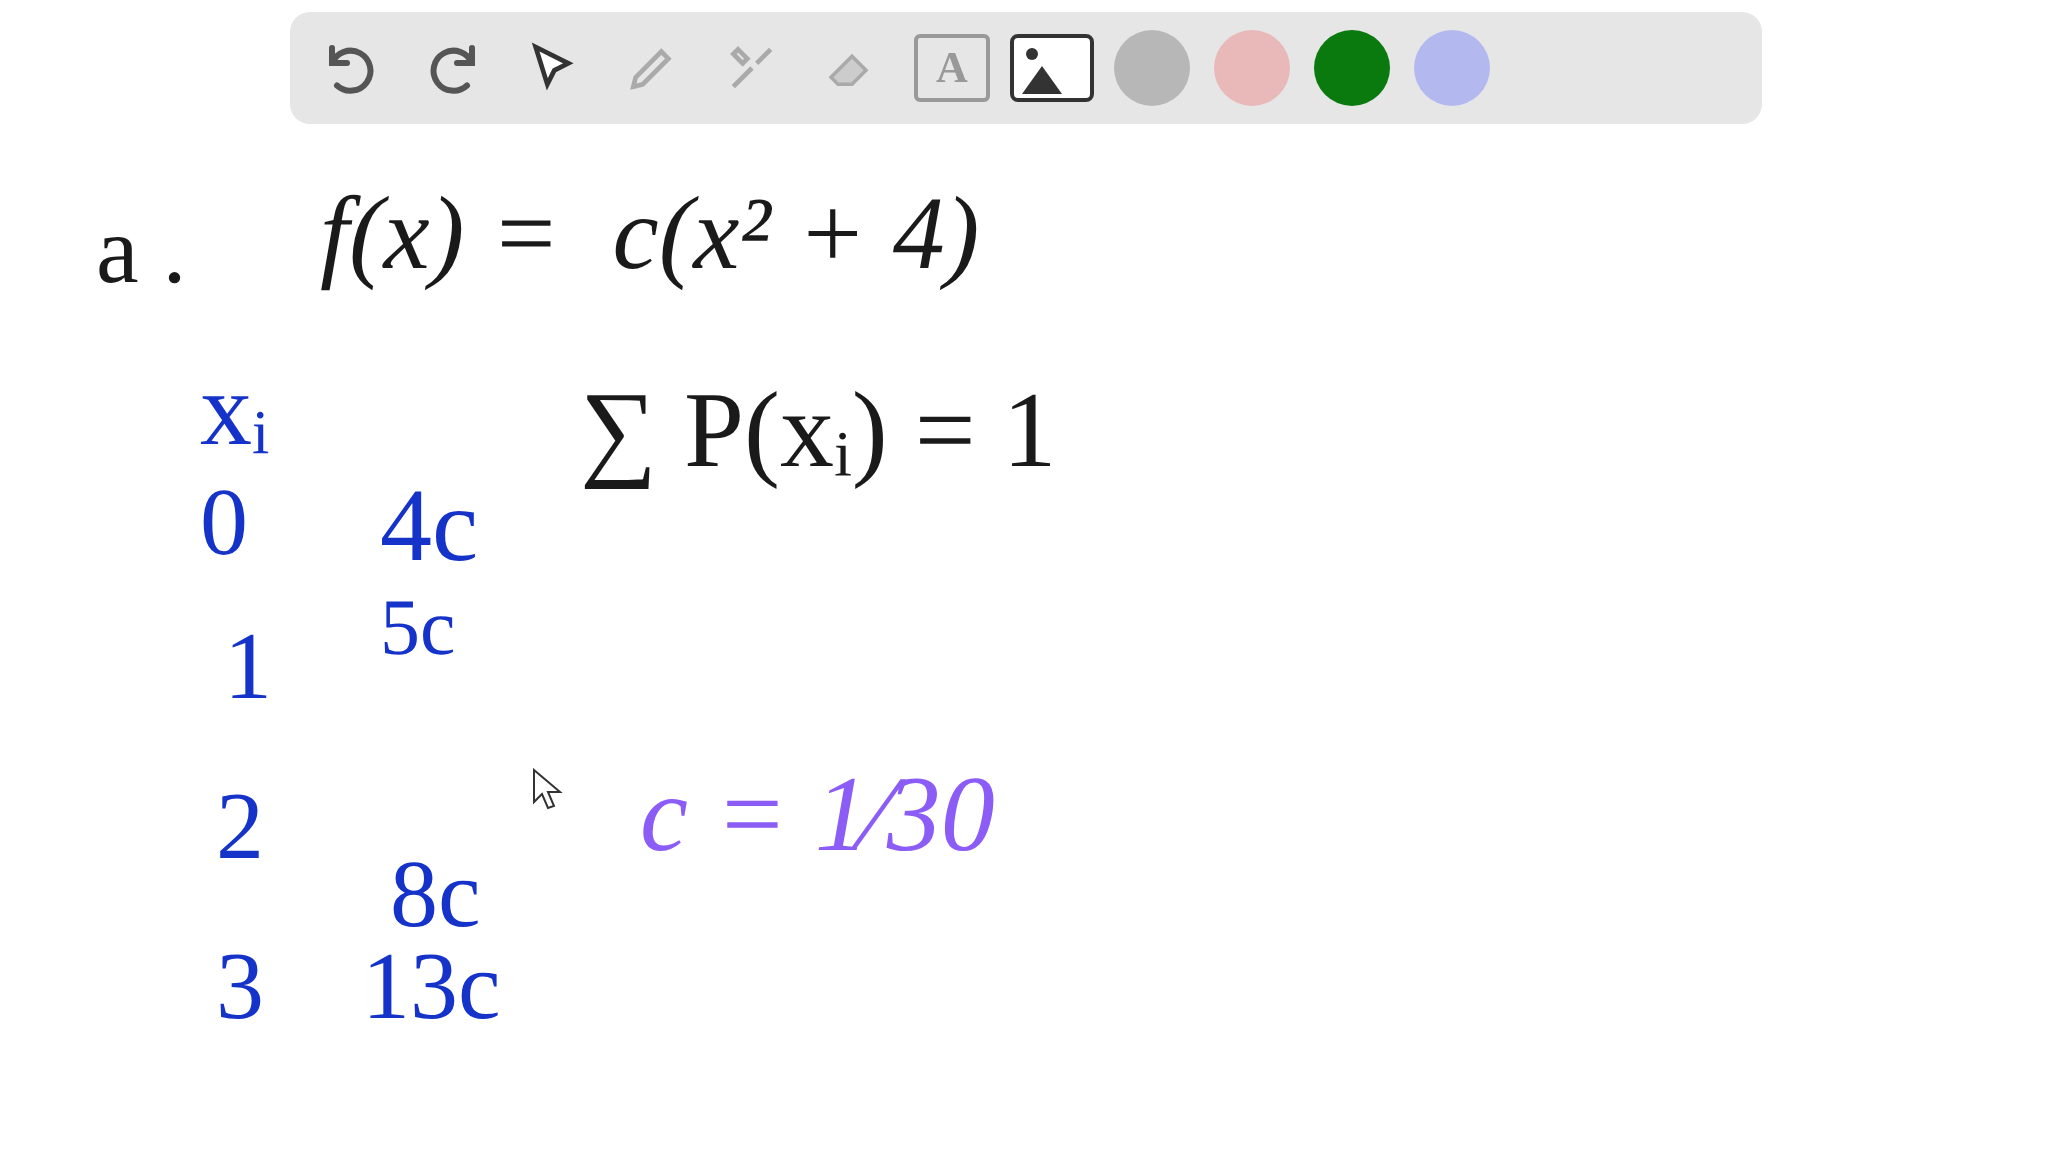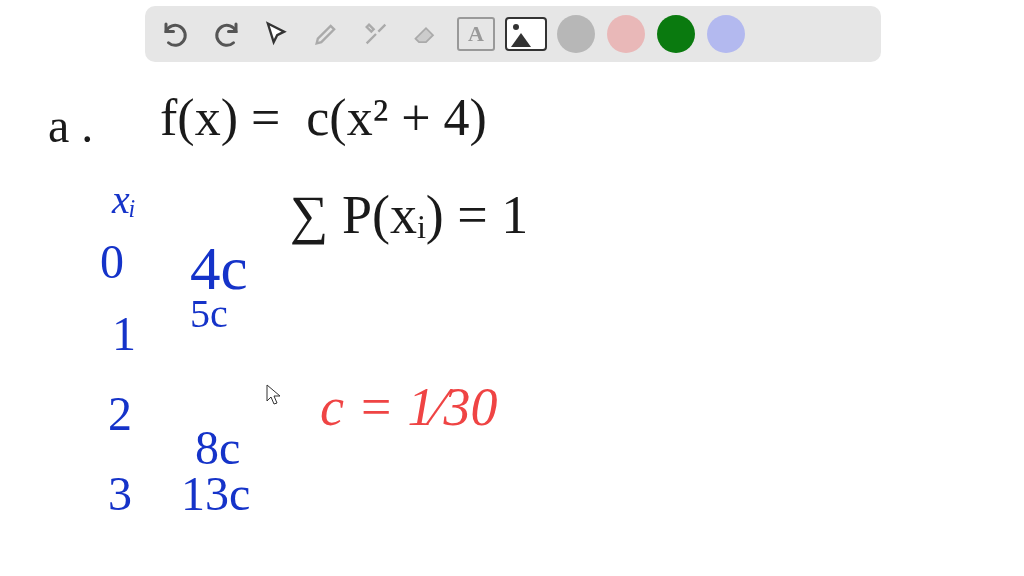--- a/index.html
+++ b/index.html
@@ -173,7 +173,7 @@
 
   <span class="hw black" style="left:48px; top:32px; font-size:48px;">a .</span>
 
-  <span class="hw black" style="left:160px; top:22px; font-size:52px; ">f(x) =  c(x² + 4)</span>
+  <span class="hw black" style="left:160px; top:22px; font-size:52px; font-style:italic;">f(x) =  c(x² + 4)</span>
 
   <span class="hw blue" style="left:112px; top:110px; font-size:40px; font-style:italic;">xᵢ</span>
 

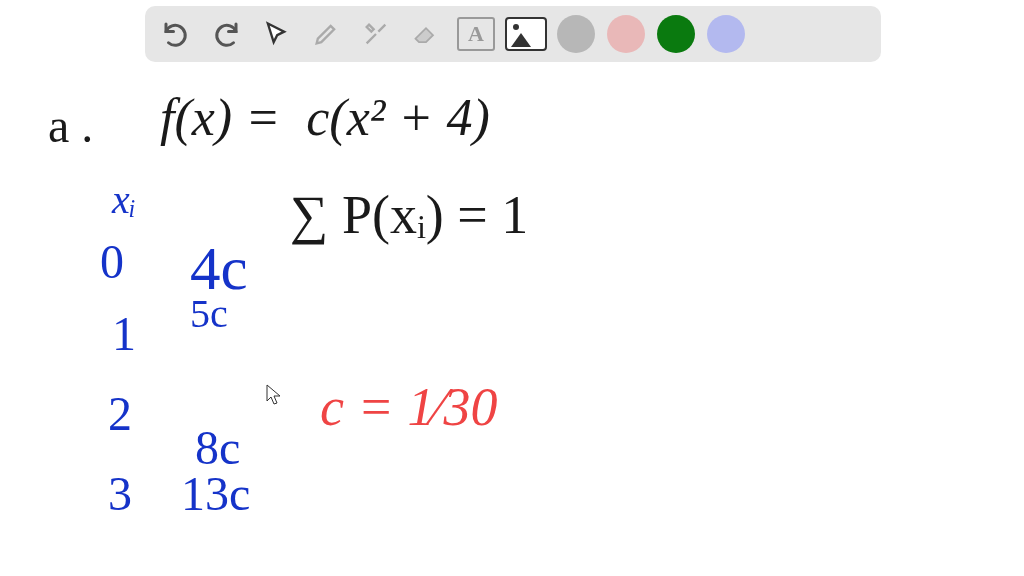--- a/index.html
+++ b/index.html
@@ -175,7 +175,7 @@
 
   <span class="hw black" style="left:160px; top:22px; font-size:52px; font-style:italic;">f(x) =  c(x² + 4)</span>
 
-  <span class="hw blue" style="left:112px; top:110px; font-size:40px; font-style:italic;">xᵢ</span>
+  <span class="hw blue" style="left:100px; top:110px; font-size:52px; ">xᵢ</span>
 
 
   <span class="hw blue" style="left:100px; top:168px; font-size:48px;">0</span>

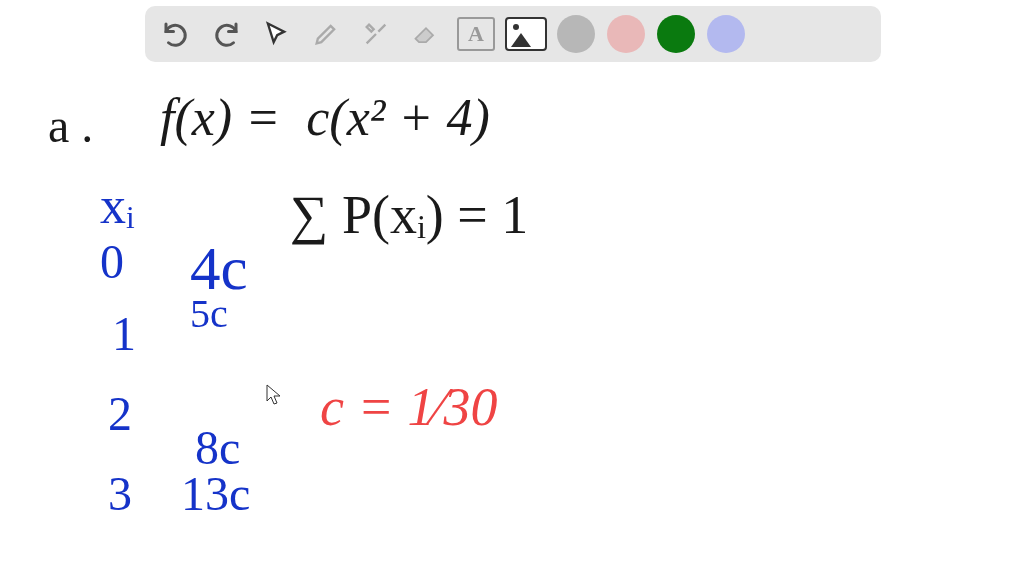--- a/index.html
+++ b/index.html
@@ -179,7 +179,7 @@
 
 
   <span class="hw blue" style="left:100px; top:168px; font-size:48px;">0</span>
-  <span class="hw blue" style="left:190px; top:168px; font-size:61px;">4c</span>
+  <span class="hw blue" style="left:190px; top:168px; font-size:52px;">4c</span>
 
   <span class="hw blue" style="left:112px; top:240px; font-size:48px;">1</span>
   <span class="hw blue" style="left:190px; top:224px; font-size:40px;">5c</span>

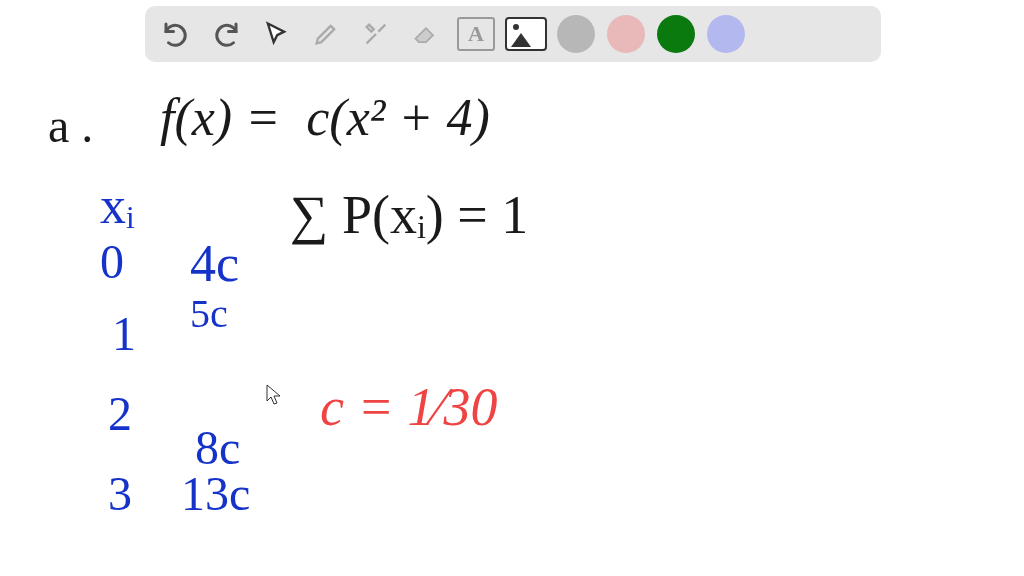--- a/index.html
+++ b/index.html
@@ -97,7 +97,7 @@
   }
   .black { color: #1a1a1a; }
   .blue  { color: #1533c9; }
-  .green { color: #ef4444; }
+  .green { color: #8b5cf6; }
   .cursor-arrow {
     position: absolute;
     width: 16px;

